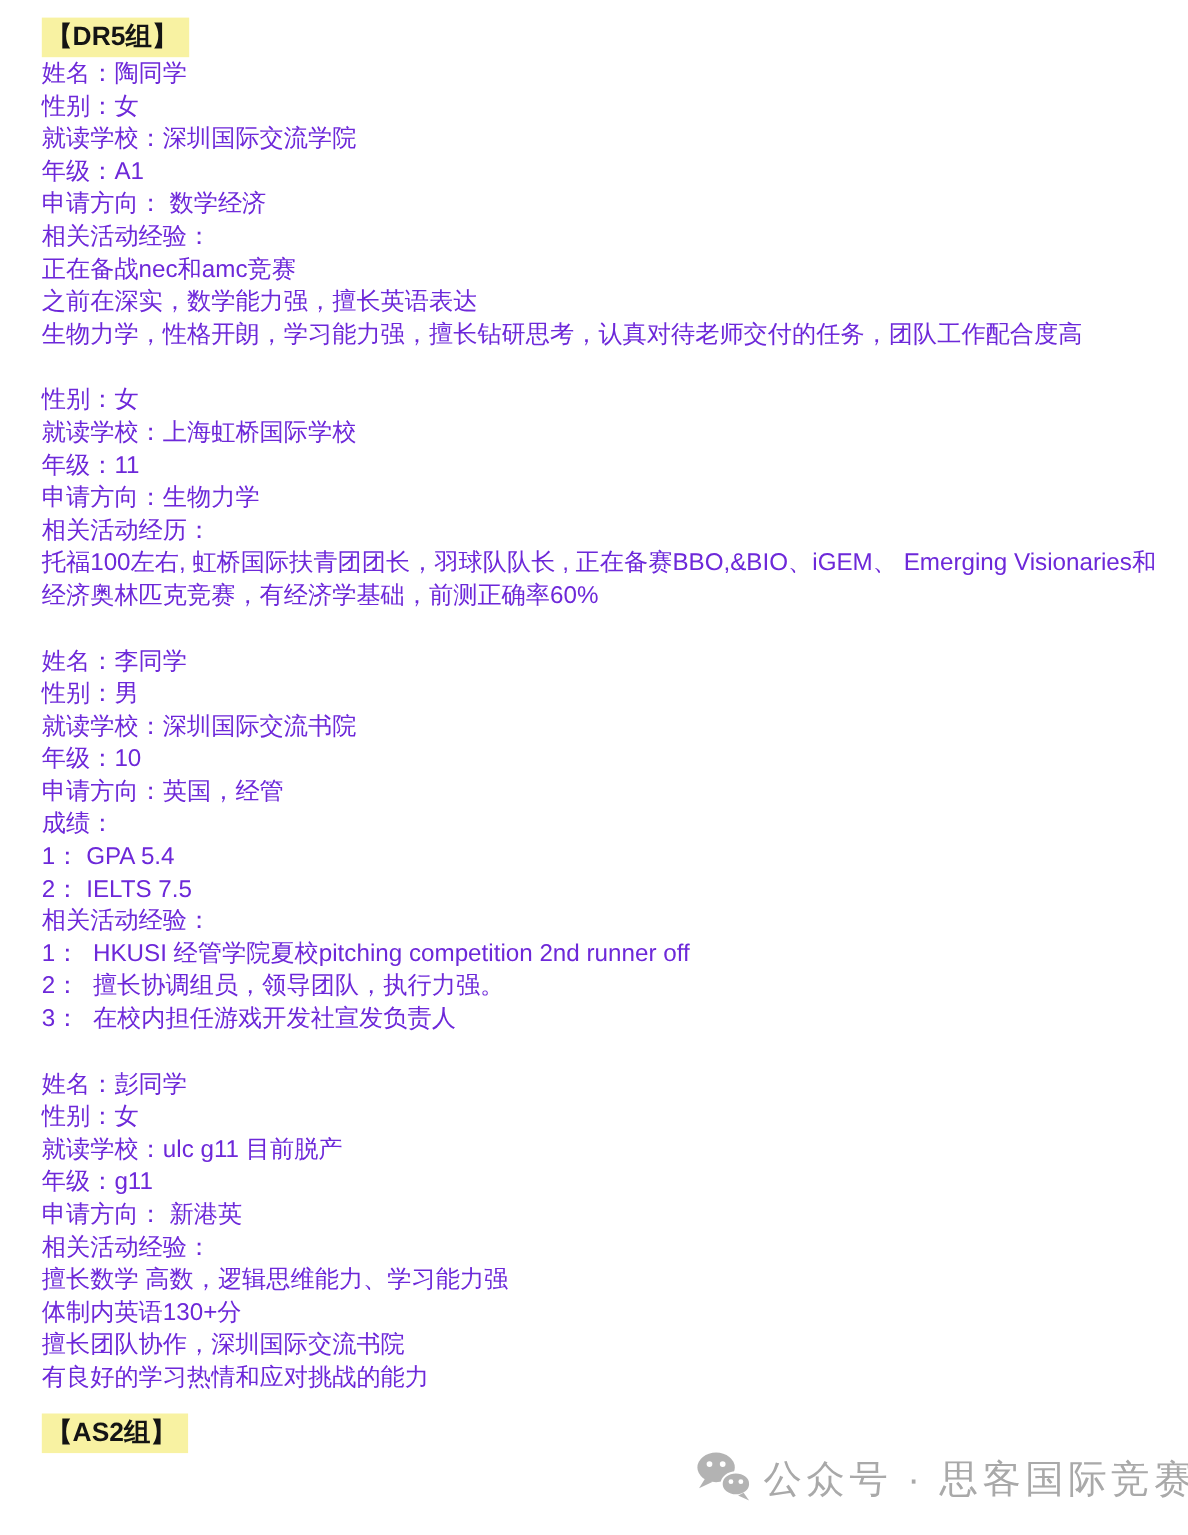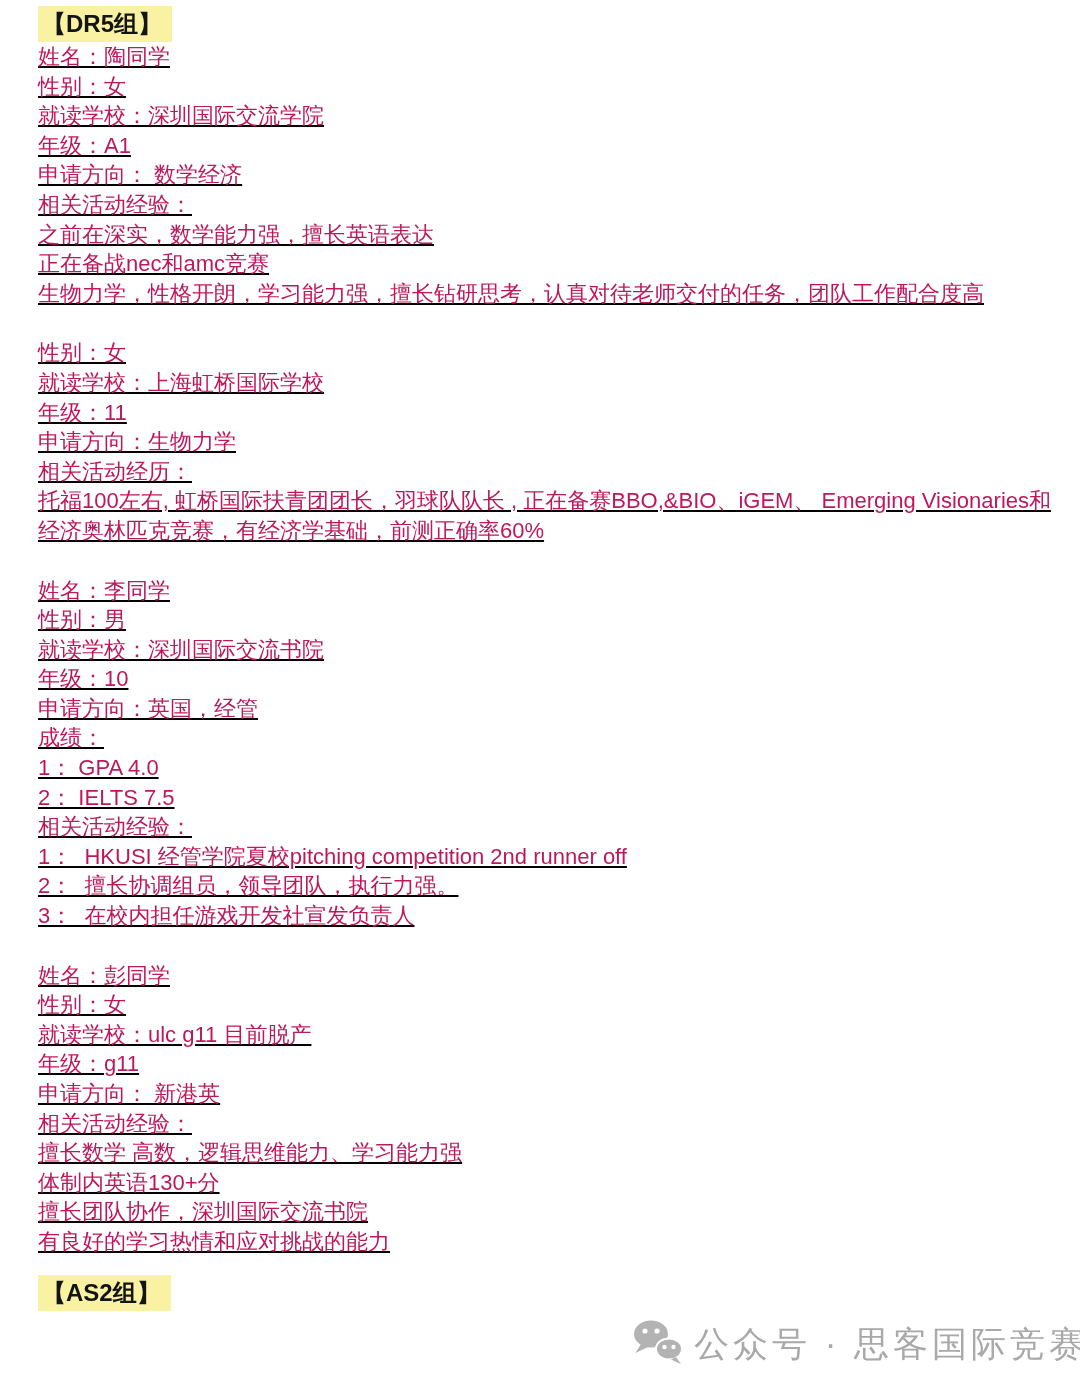--- a/index.html
+++ b/index.html
@@ -8,7 +8,7 @@
     position:relative;
     font-family:"Liberation Sans","DejaVu Sans",sans-serif;
   }
-  .page{position:absolute;inset:0;padding:6px 18px 0 38px;box-sizing:border-box;text-decoration:underline;}
+  .page{position:absolute;inset:0;padding:16px 18px 0 38px;box-sizing:border-box;}
   .group-heading{height:36px;}
   .group-heading .hl{
     display:inline-block;background:#f8f2a2;color:#141414;

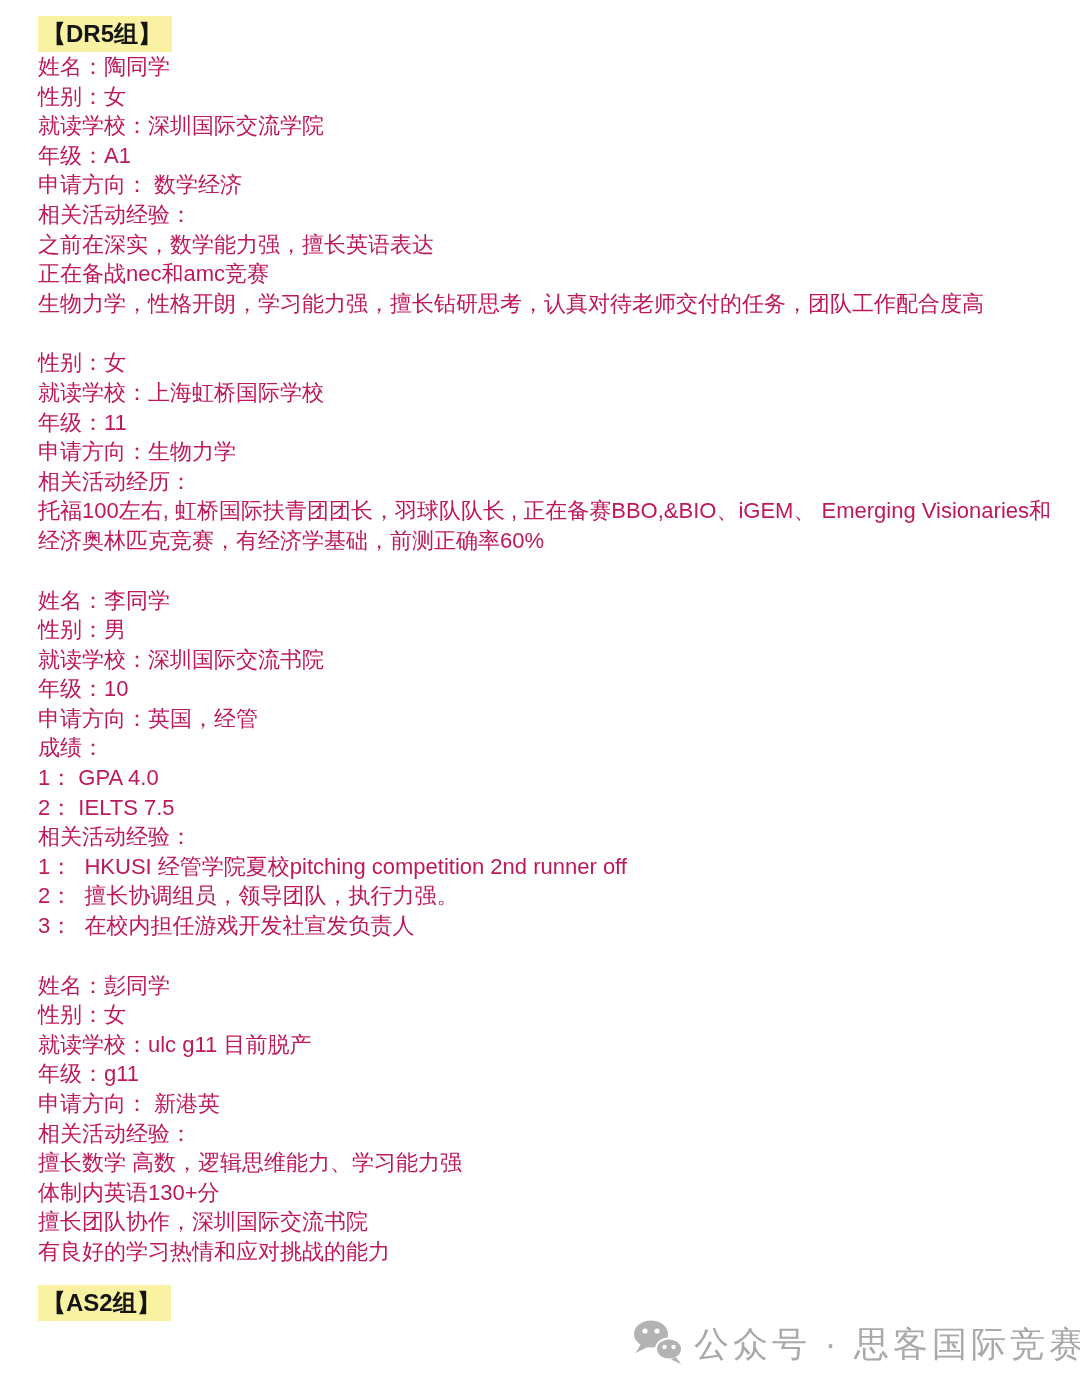--- a/index.html
+++ b/index.html
@@ -16,7 +16,7 @@
   }
   .student{margin-bottom:30px;}
   .student p{
-    margin:0;font-size:22px;line-height:29.6px;color:#be185d;white-space:pre;
+    margin:0;font-size:22px;line-height:29.6px;color:#6d28d9;white-space:pre;
   }
   .student.tight{margin-bottom:18px;}
   .watermark{

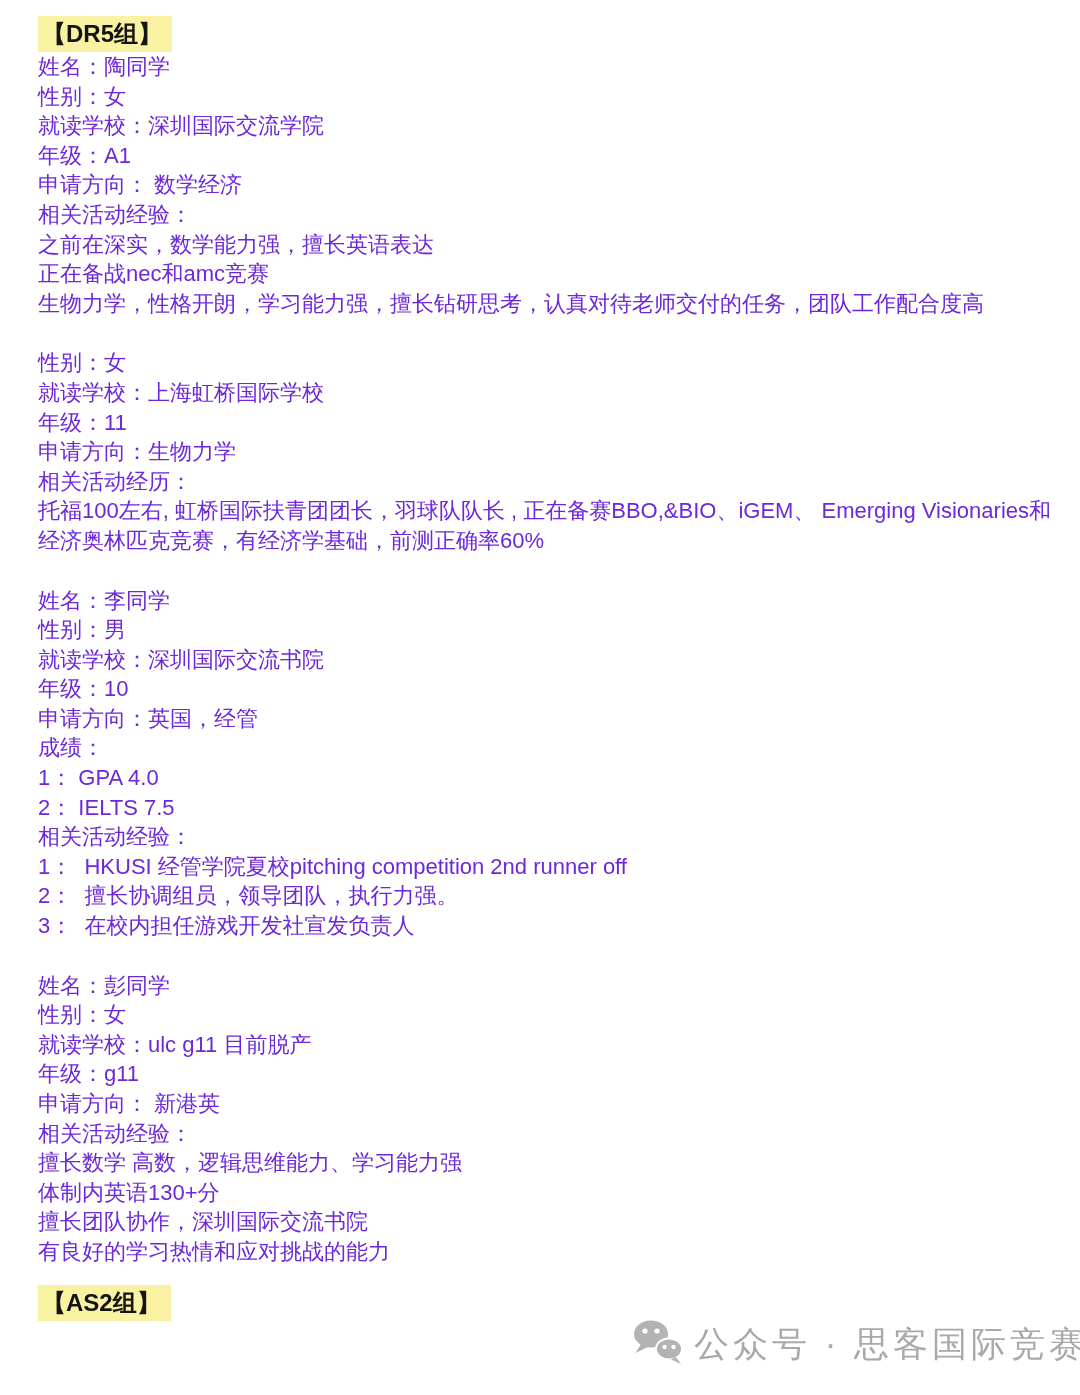--- a/index.html
+++ b/index.html
@@ -44,8 +44,8 @@
       <p>年级：A1</p>
       <p>申请方向： 数学经济</p>
       <p>相关活动经验：</p>
+      <p>正在备战nec和amc竞赛</p>
       <p>之前在深实，数学能力强，擅长英语表达</p>
-      <p>正在备战nec和amc竞赛</p>
       <p>生物力学，性格开朗，学习能力强，擅长钻研思考，认真对待老师交付的任务，团队工作配合度高</p>
     </div>
     <div class="student">

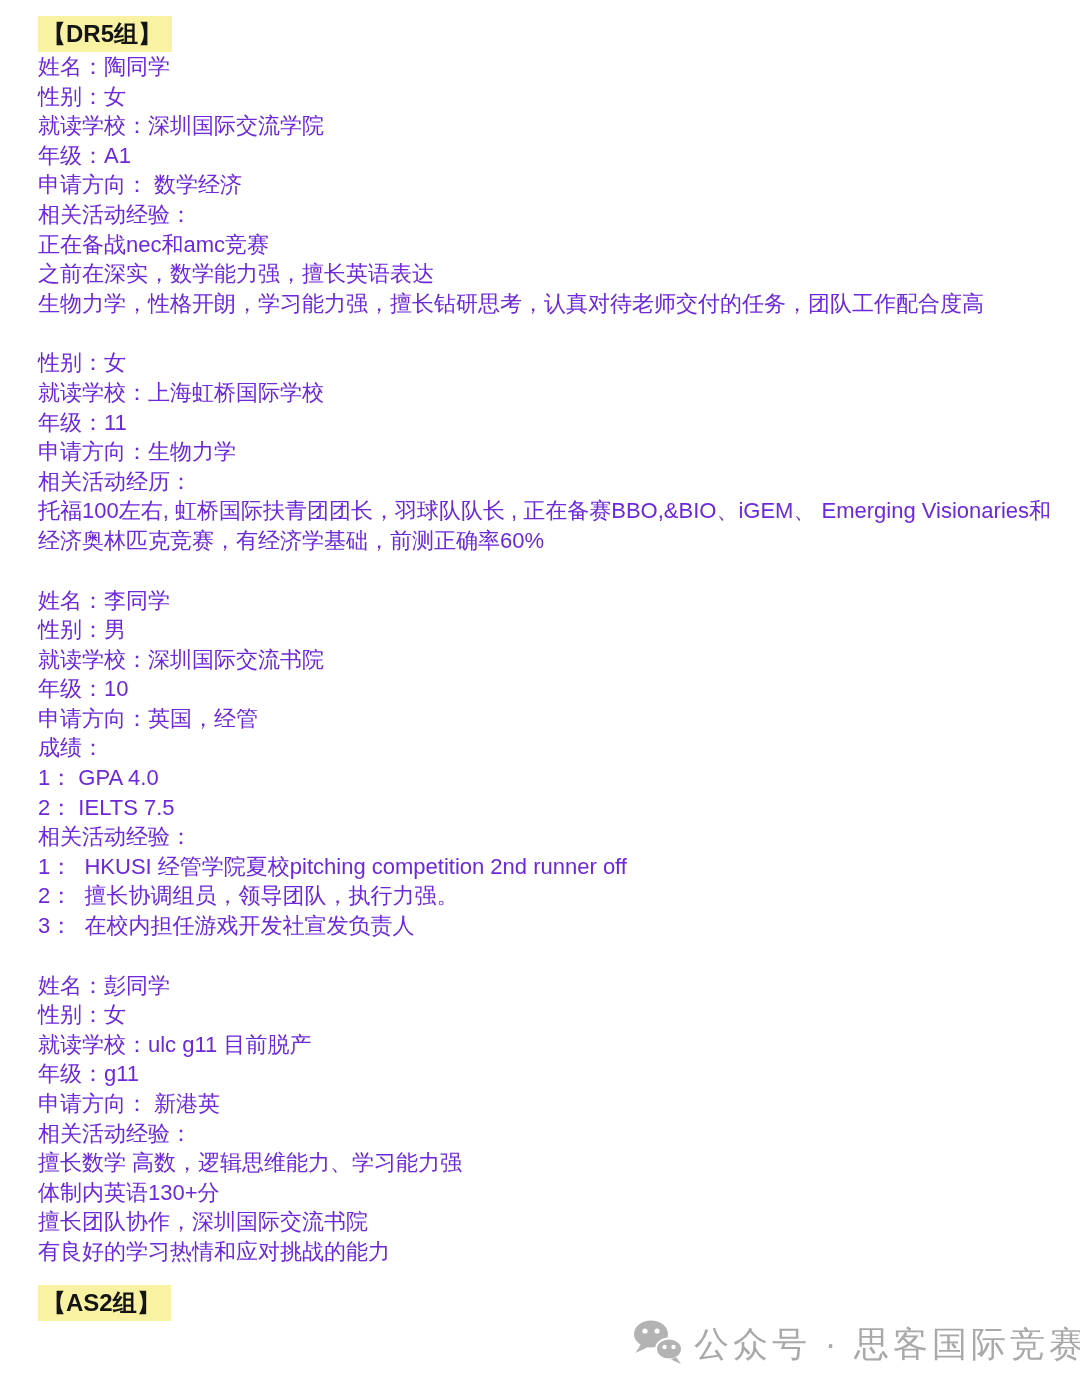--- a/index.html
+++ b/index.html
@@ -64,7 +64,7 @@
       <p>年级：10</p>
       <p>申请方向：英国，经管</p>
       <p>成绩：</p>
-      <p>1： GPA 4.0</p>
+      <p>1： GPA 5.4</p>
       <p>2： IELTS 7.5</p>
       <p>相关活动经验：</p>
       <p>1：  HKUSI 经管学院夏校pitching competition 2nd runner off</p>

